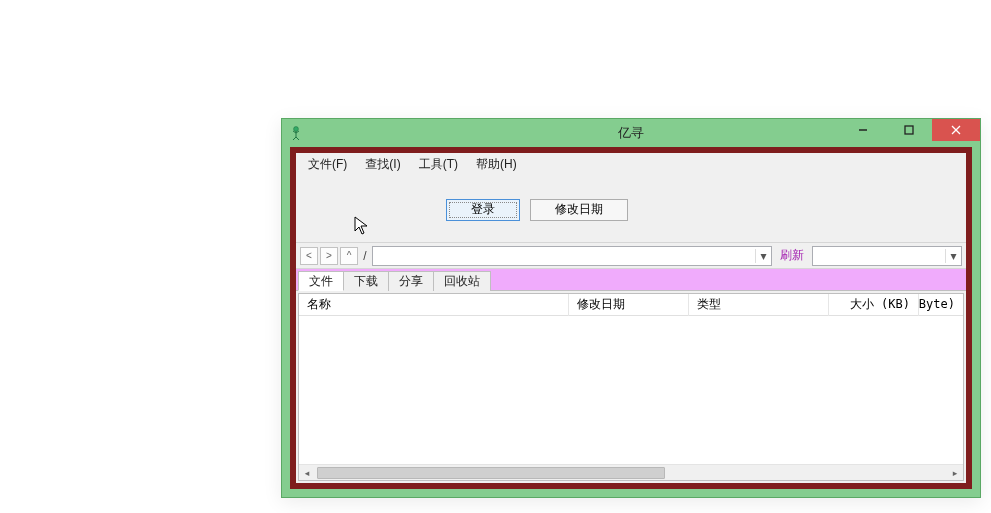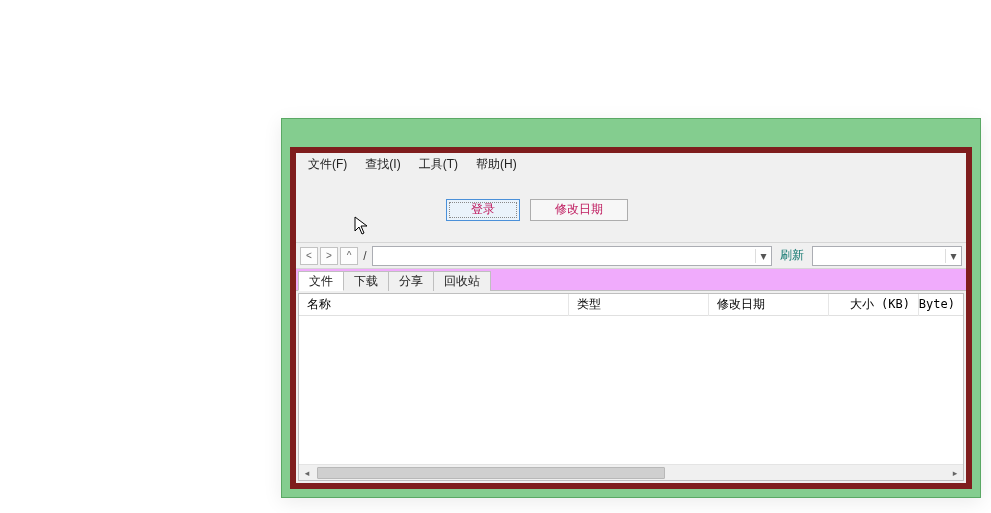--- a/index.html
+++ b/index.html
@@ -257,6 +257,33 @@
 <body>
 
 <div class="window">
+  <div class="titlebar">
+    <span class="app-icon">
+      <svg viewBox="0 0 16 16" width="16" height="16">
+        <circle cx="8" cy="4" r="2.4" fill="#3a6" stroke="#274" stroke-width="0.6"></circle>
+        <path d="M8 6 L8 12 M8 8 L5 6 M8 8 L11 6 M8 12 L5 15 M8 12 L11 15" stroke="#274" stroke-width="1" fill="none"></path>
+      </svg>
+    </span>
+    <div class="title">亿寻</div>
+    <div class="win-controls">
+      <div class="win-btn">
+        <svg width="10" height="10">
+            <line x1="1" y1="5" x2="9" y2="5" stroke="#222" stroke-width="1.5"></line>
+          </svg>
+      </div>
+      <div class="win-btn">
+        <svg width="10" height="10">
+            <rect x="1" y="1" width="8" height="8" fill="none" stroke="#222" stroke-width="1.3"></rect>
+          </svg>
+      </div>
+      <div class="win-btn close">
+        <svg width="10" height="10">
+            <line x1="1" y1="1" x2="9" y2="9" stroke="#fff" stroke-width="1.3"></line>
+            <line x1="9" y1="1" x2="1" y2="9" stroke="#fff" stroke-width="1.3"></line>
+          </svg>
+      </div>
+    </div>
+  </div>
 
   <div class="client">
 

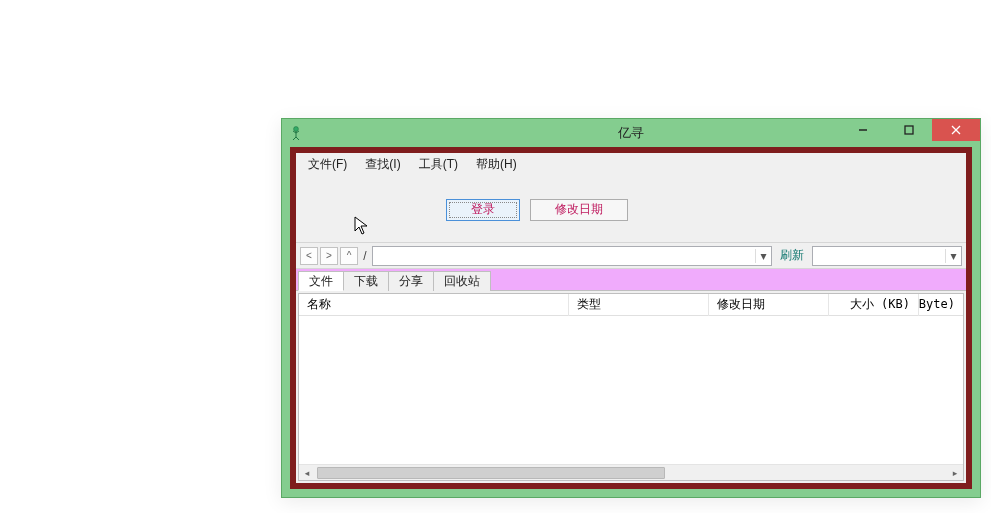--- a/index.html
+++ b/index.html
@@ -96,7 +96,7 @@
     align-items:center;
     justify-content:center;
     font-size:12px;
-    color:#be185d;
+    color:#000000;
     cursor:default;
     padding: 0 24px;
   }

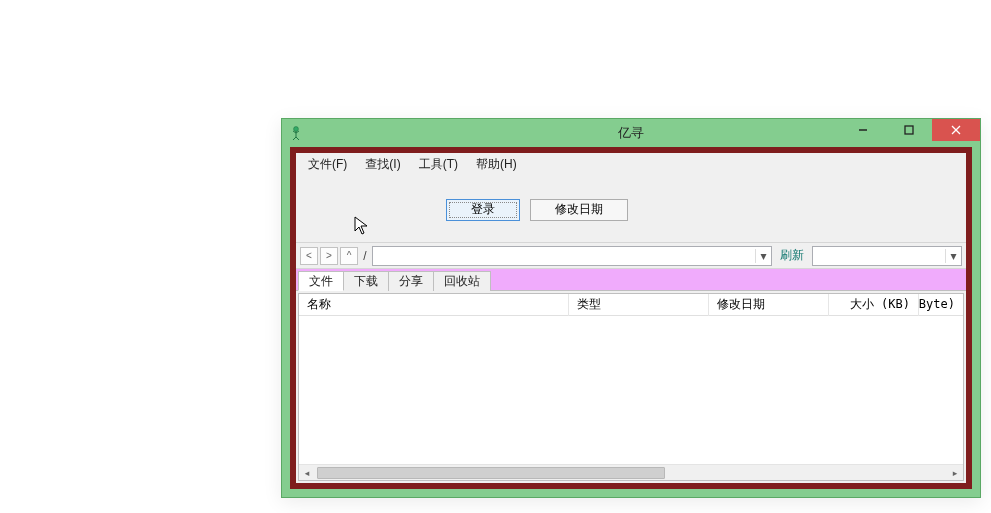--- a/index.html
+++ b/index.html
@@ -144,7 +144,7 @@
   }
   .refresh-label {
     padding: 0 6px;
-    color:#0f766e;
+    color:#a21caf;
   }
   .right-combo {
     width: 150px;

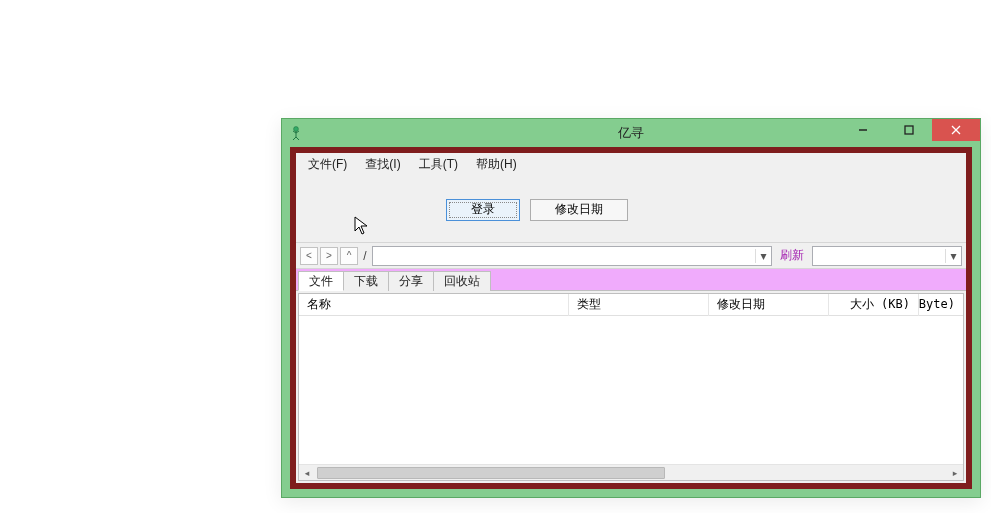--- a/index.html
+++ b/index.html
@@ -325,8 +325,8 @@
     <div class="listview">
       <div class="list-header">
         <div class="col c1">名称</div>
+        <div class="col c2">修改日期</div>
         <div class="col c3">类型</div>
-        <div class="col c2">修改日期</div>
         <div class="col c4">大小 (KB)</div>
         <div class="col c5">大小 (Byte)</div>
       </div>

